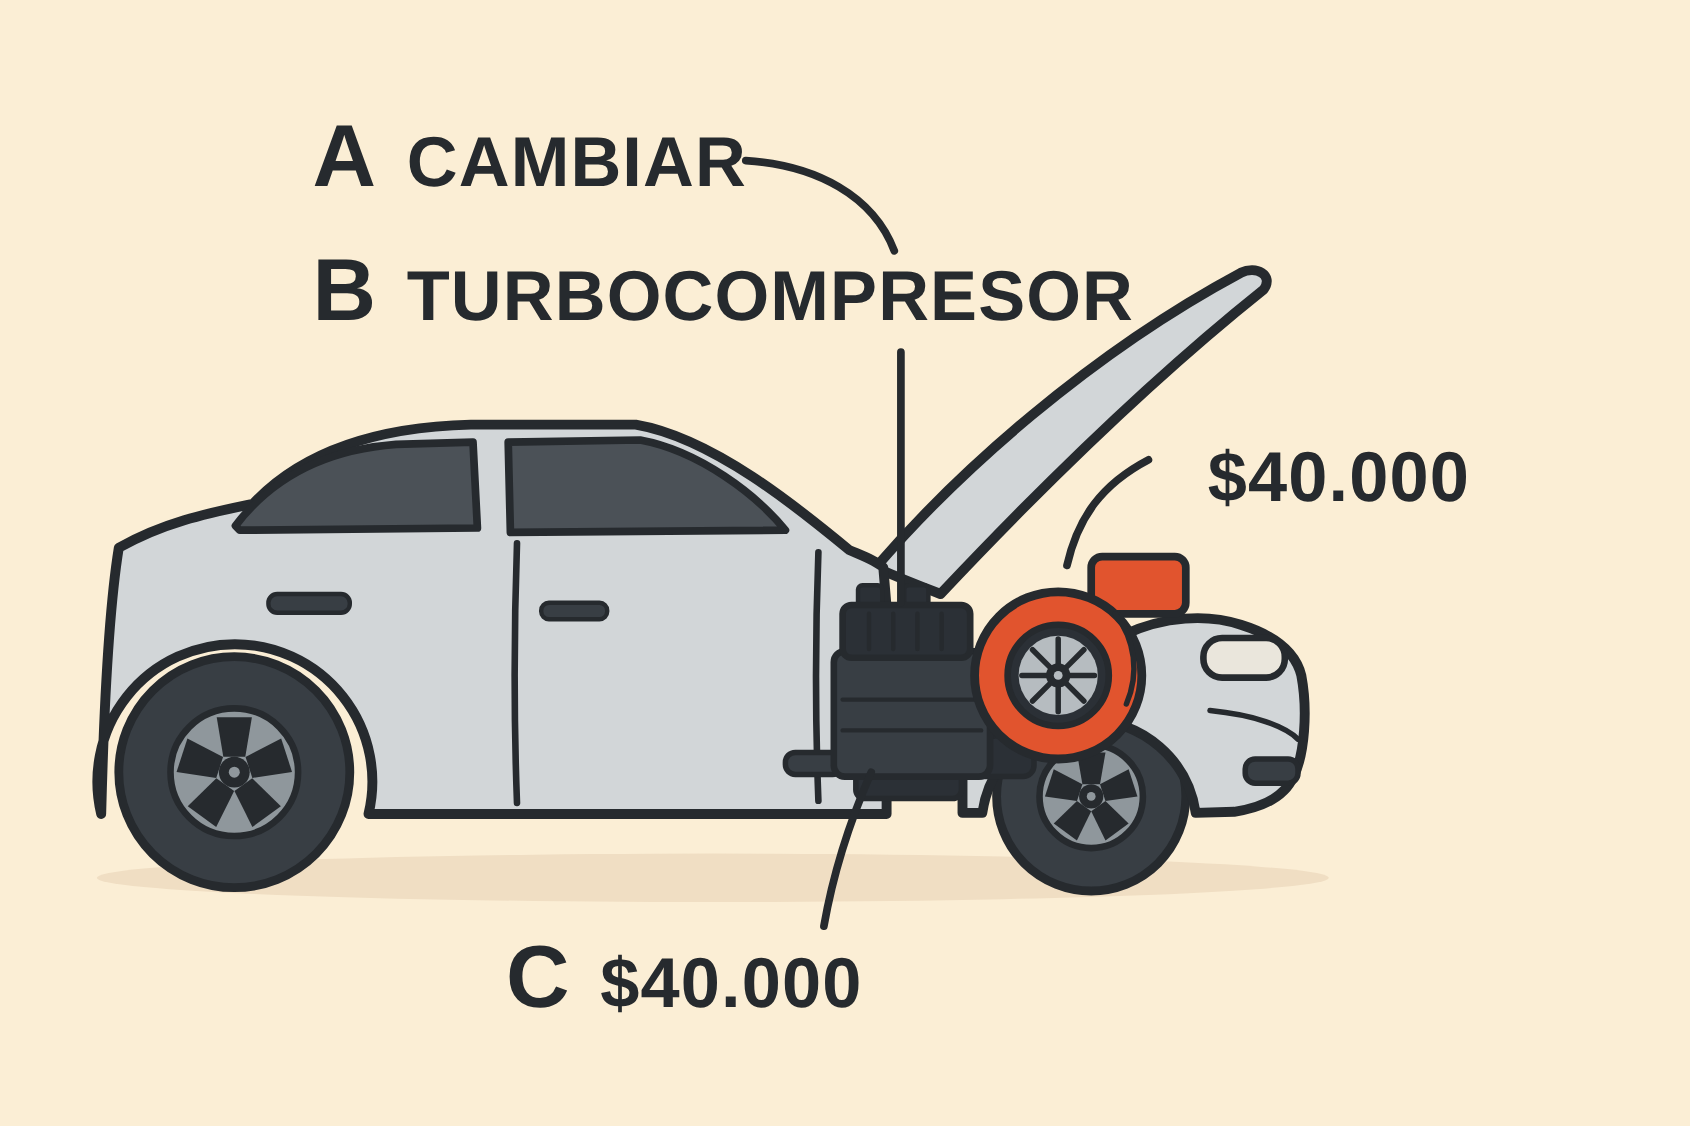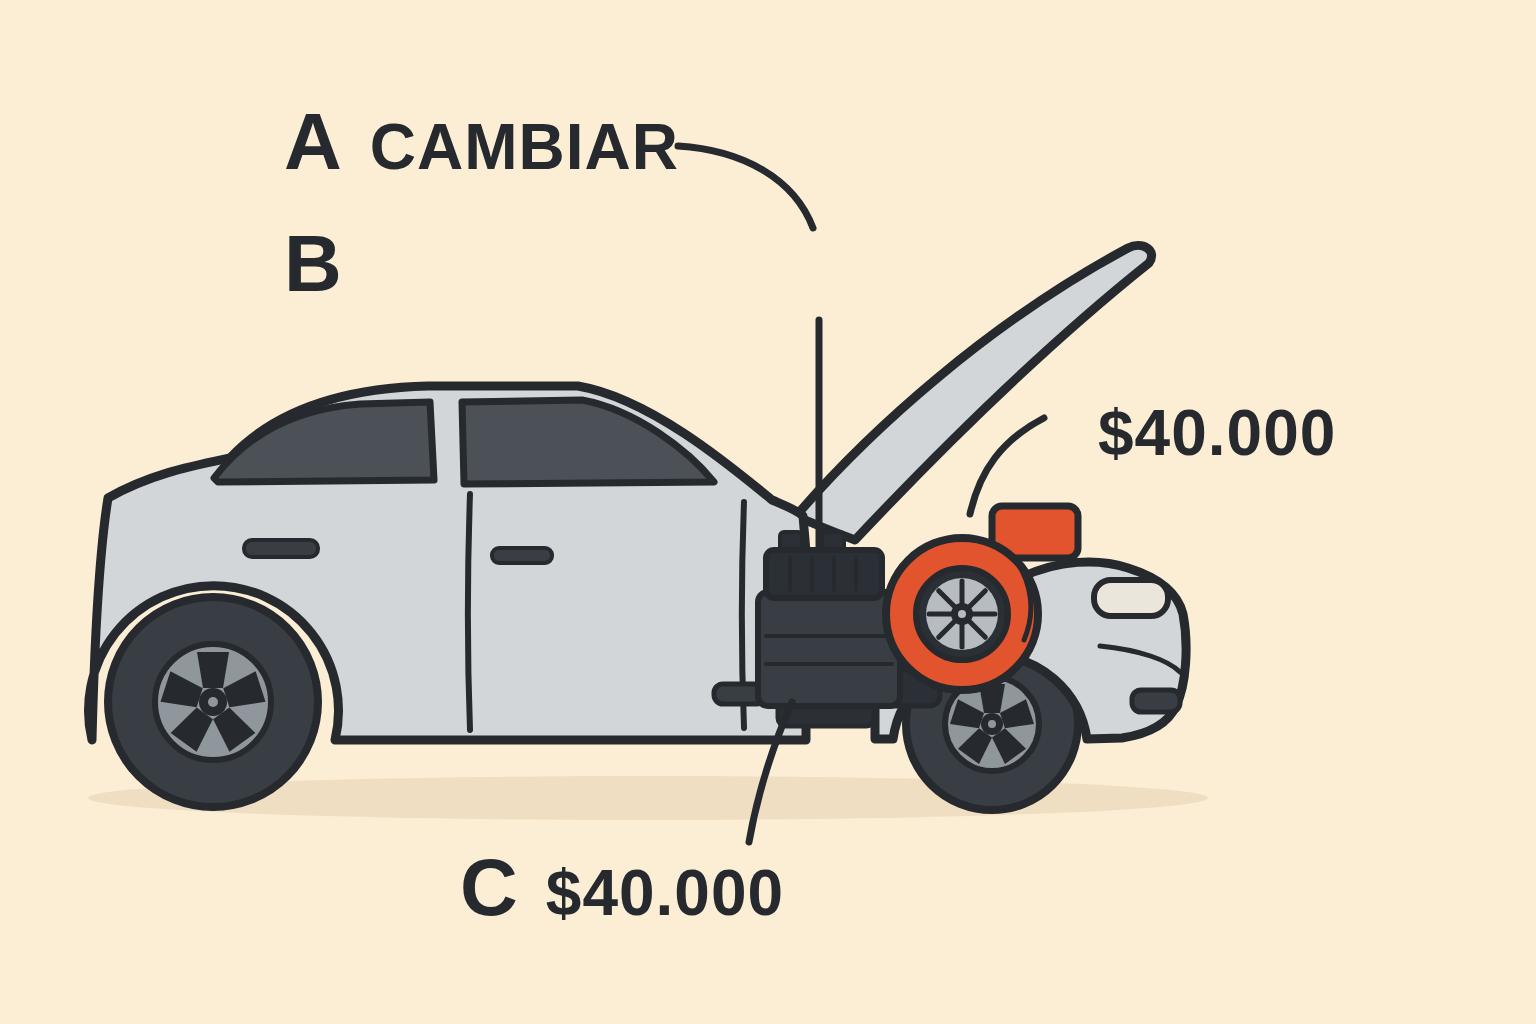--- a/index.html
+++ b/index.html
@@ -155,6 +155,7 @@
 
   <div class="label label-b">
     <span class="marker">B</span>
+    <span class="word">TURBOCOMPRESOR</span>
   </div>
 
   <div class="price price-top">$40.000</div>

